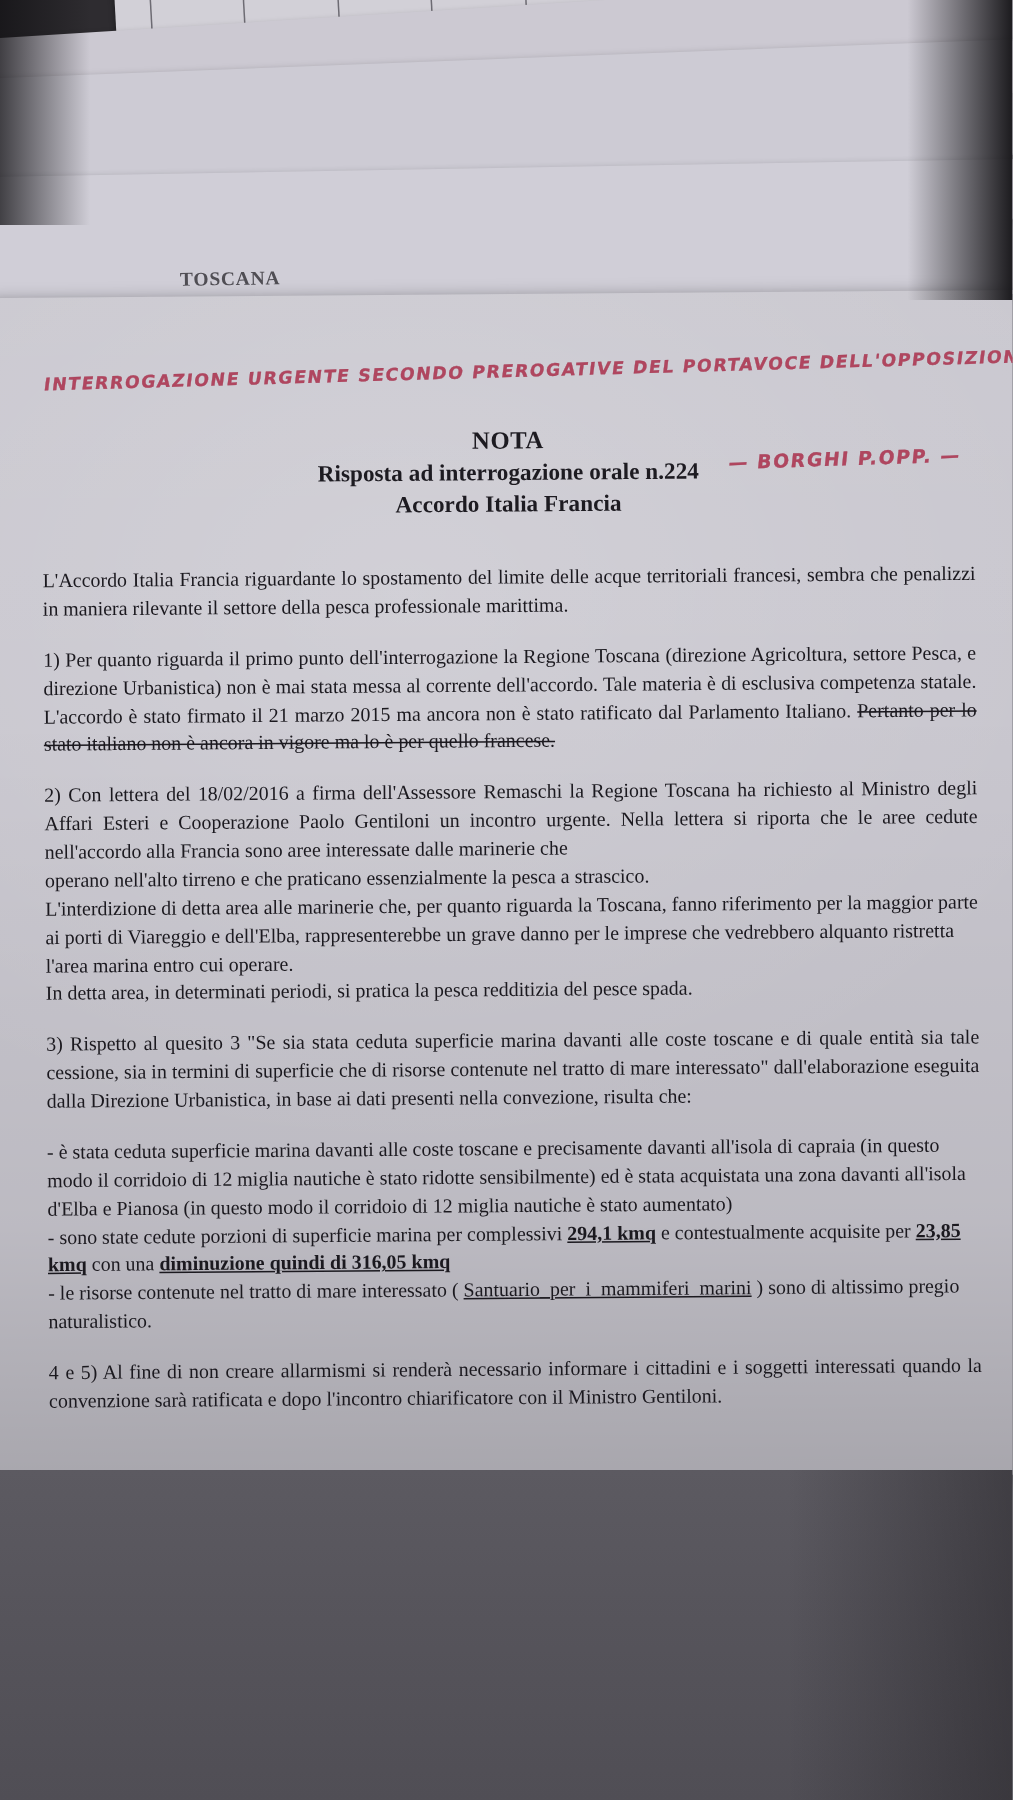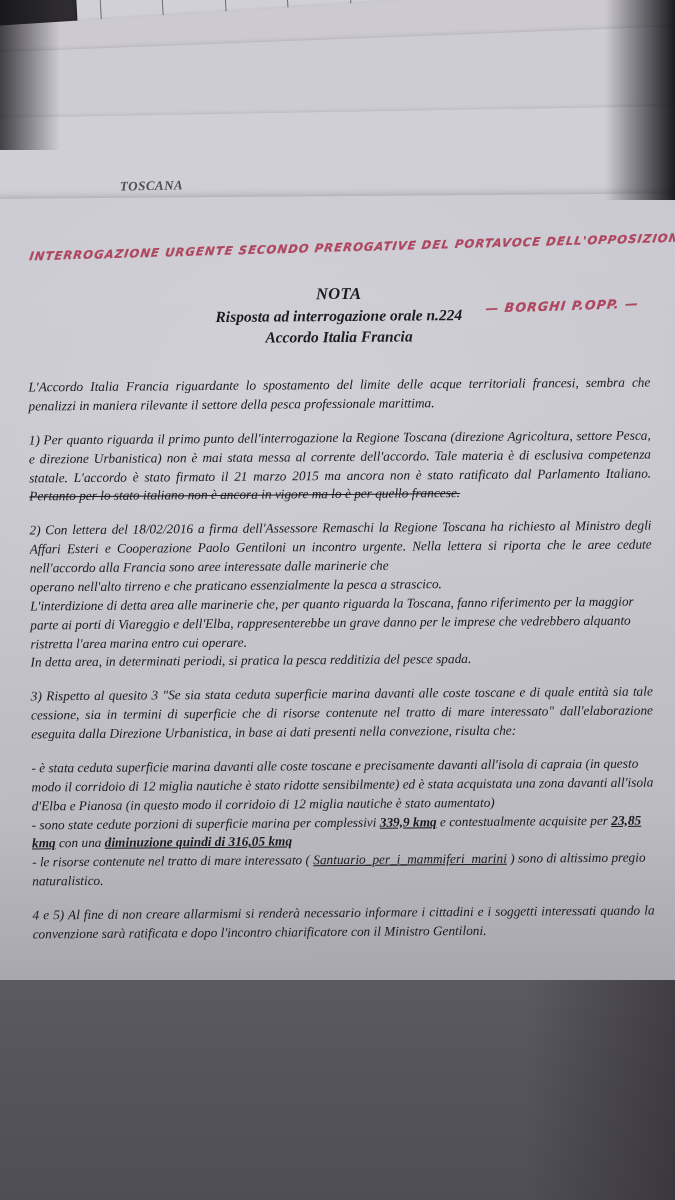--- a/index.html
+++ b/index.html
@@ -12,7 +12,7 @@
   }
 
   
-  #scene{position:absolute;inset:0;overflow:hidden;font-style:italic;}
+  #scene{position:absolute;inset:0;overflow:hidden;}
 
   
   .desk{position:absolute;inset:0;background:#2e2c30;}

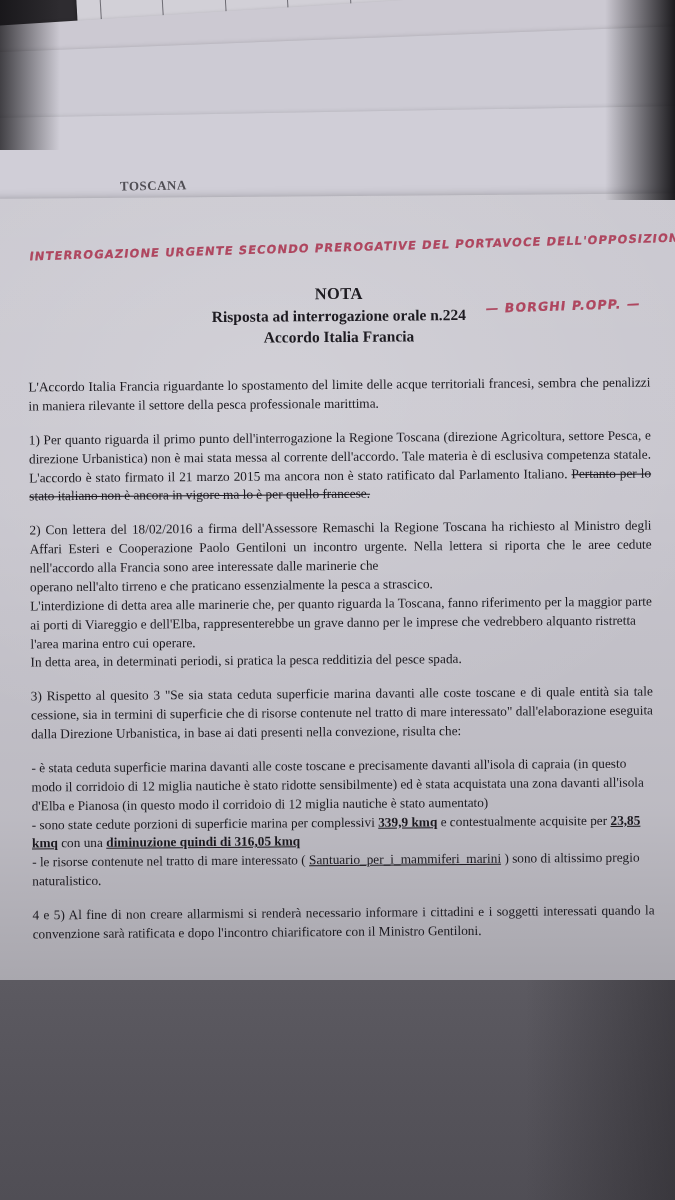--- a/index.html
+++ b/index.html
@@ -213,7 +213,7 @@
 
       <p class="body para block">- è stata ceduta superficie marina davanti alle coste toscane e precisamente davanti all'isola di capraia (in questo modo il corridoio di 12 miglia nautiche è  stato ridotte sensibilmente) ed  è stata acquistata una zona davanti all'isola d'Elba e Pianosa  (in questo modo il corridoio di 12 miglia nautiche è  stato aumentato)</p>
 
-      <p class="body tight block"><span>- sono state cedute porzioni di superficie marina per complessivi </span><span class="ulb">339,9 kmq</span><span> e contestualmente acquisite per </span><span class="ulb">23,85 kmq</span><span> con una </span><span class="ulb">diminuzione quindi di 316,05 kmq</span></p>
+      <p class="body tight block"><span>- sono state cedute porzioni di superficie marina per complessivi </span><span class="ulb">294,1 kmq</span><span> e contestualmente acquisite per </span><span class="ulb">23,85 kmq</span><span> con una </span><span class="ulb">diminuzione quindi di 316,05 kmq</span></p>
 
       <p class="body tight block"><span>- le risorse contenute nel tratto di mare interessato ( </span><span class="ul">Santuario_per_i_mammiferi_marini</span><span> ) sono di altissimo pregio naturalistico.</span></p>
 

